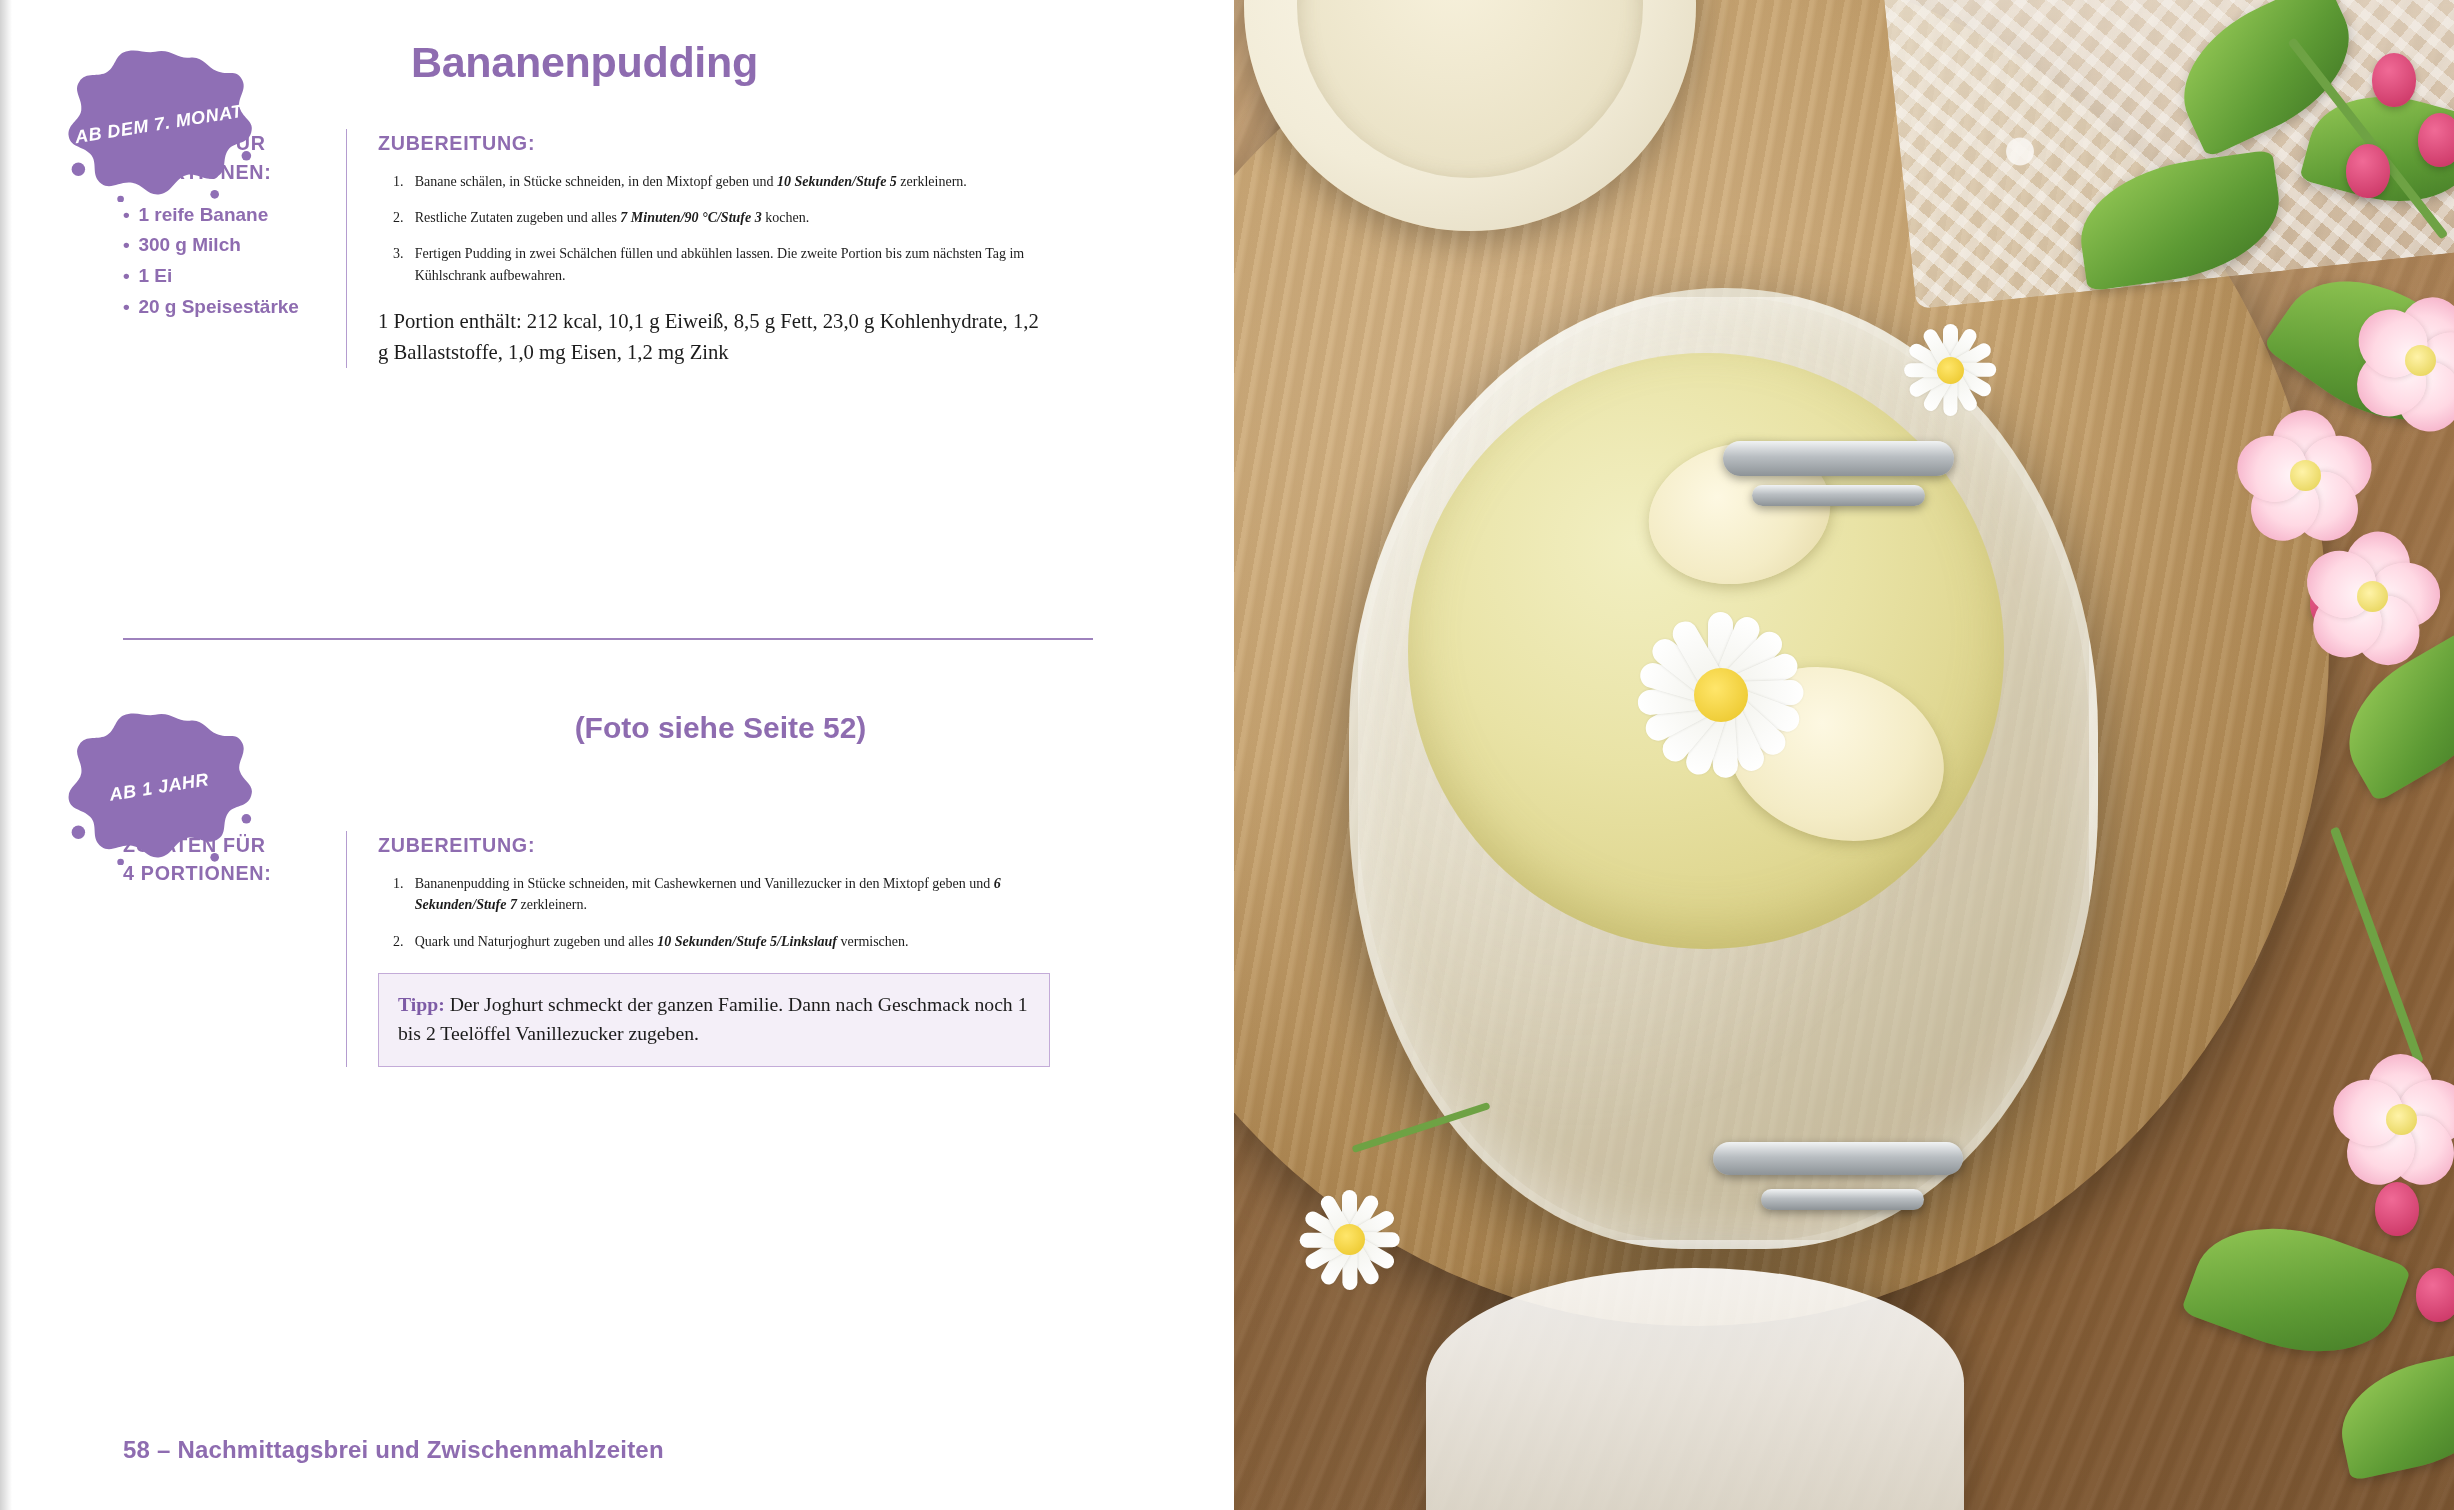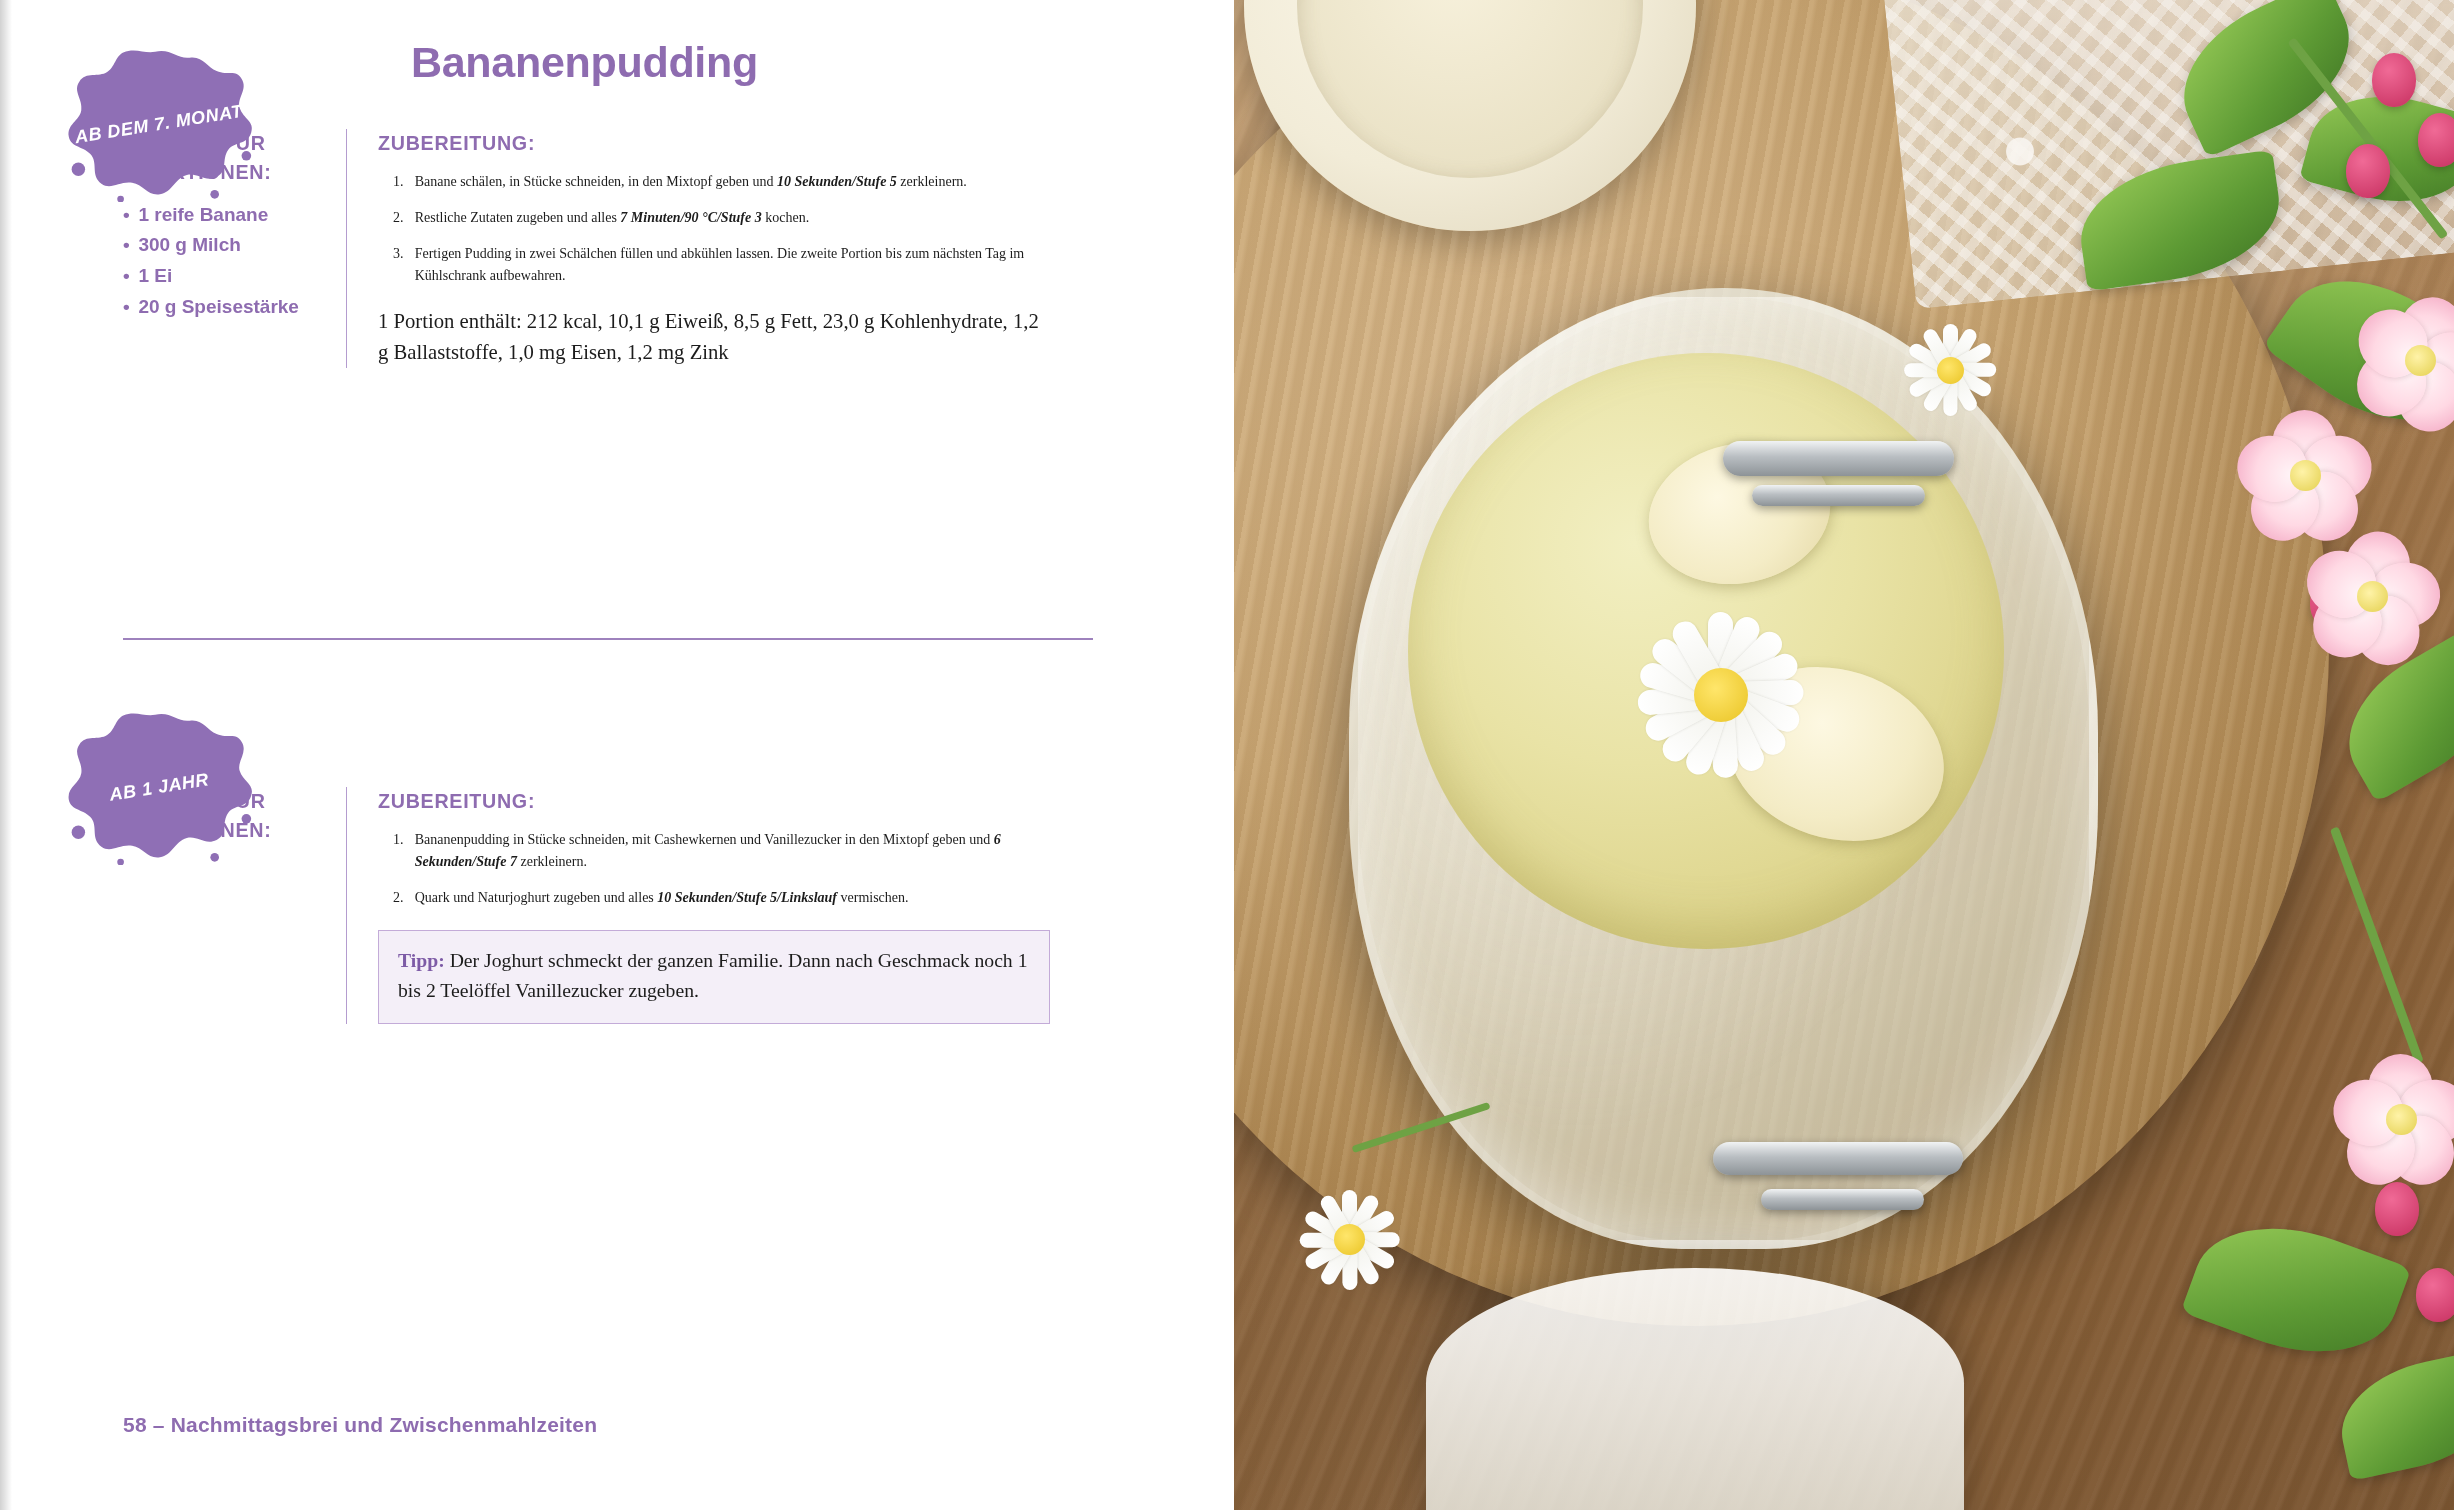--- a/index.html
+++ b/index.html
@@ -502,6 +502,7 @@
       </div>
 
       <div style="margin-left:223px; width:749px;">
+        <div class="recipe-subtitle">(Foto siehe Seite 52)</div>
       </div>
 
       <div class="cols" style="margin-top:86px;">

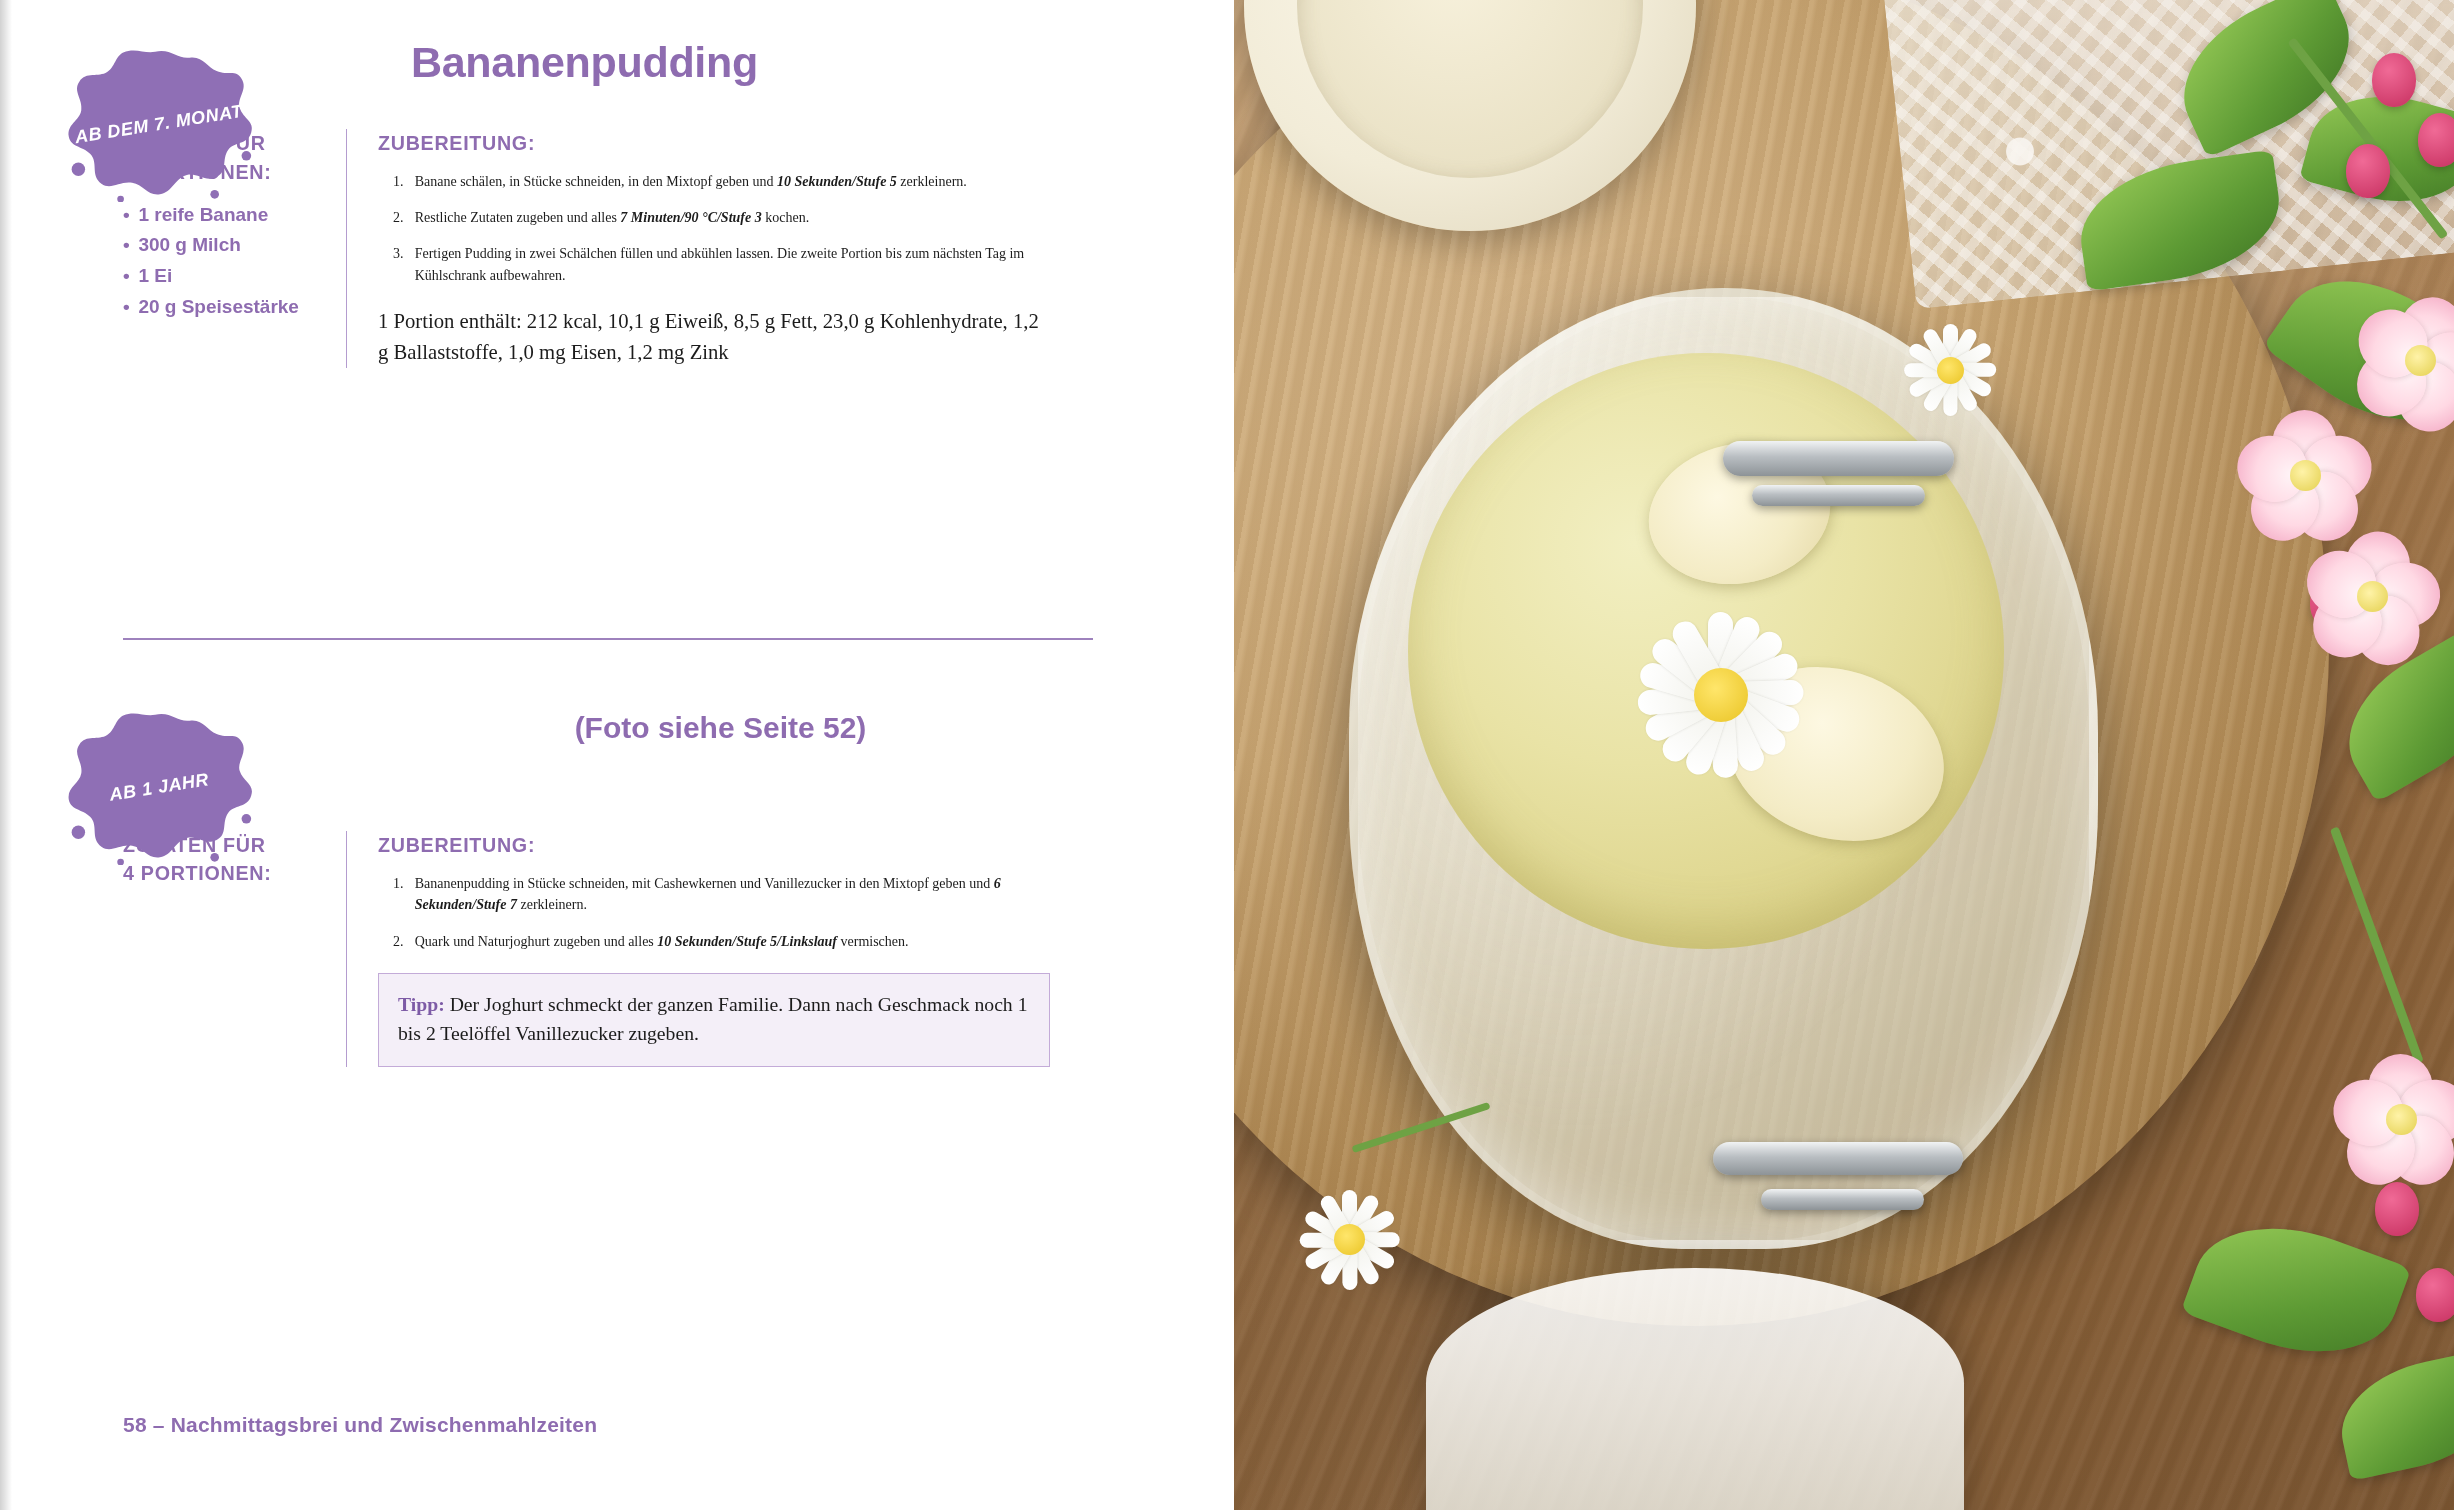--- a/index.html
+++ b/index.html
@@ -181,10 +181,10 @@
   .folio {
     position: absolute;
     left: 123px;
-    bottom: 73px;
+    bottom: 46px;
     font-family: "Liberation Sans", sans-serif;
     font-weight: bold;
-    font-size: 21px;
+    font-size: 24px;
     color: #8e6cb0;
     letter-spacing: 0.2px;
   }

